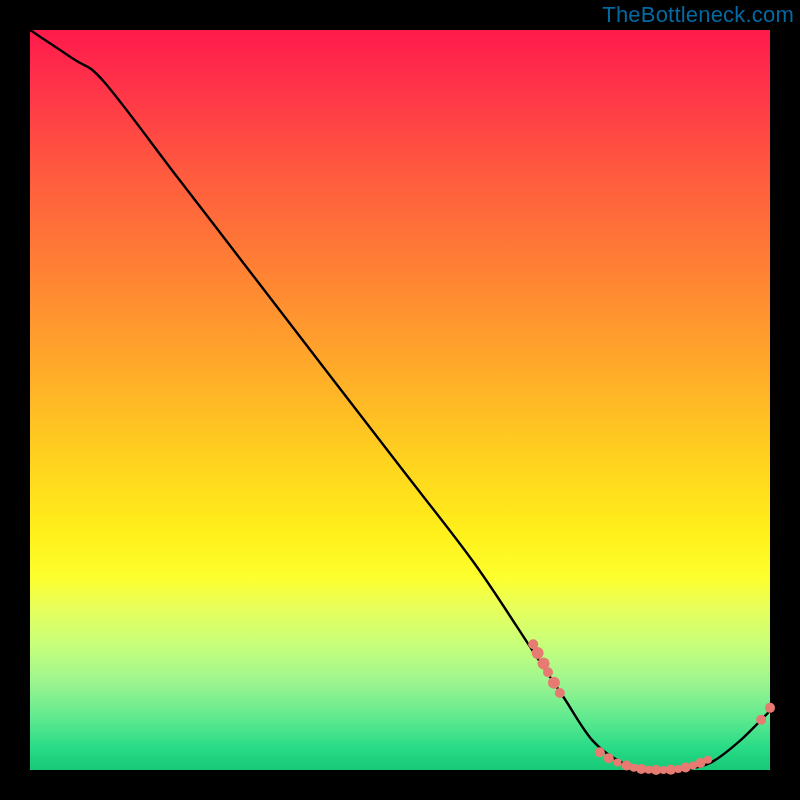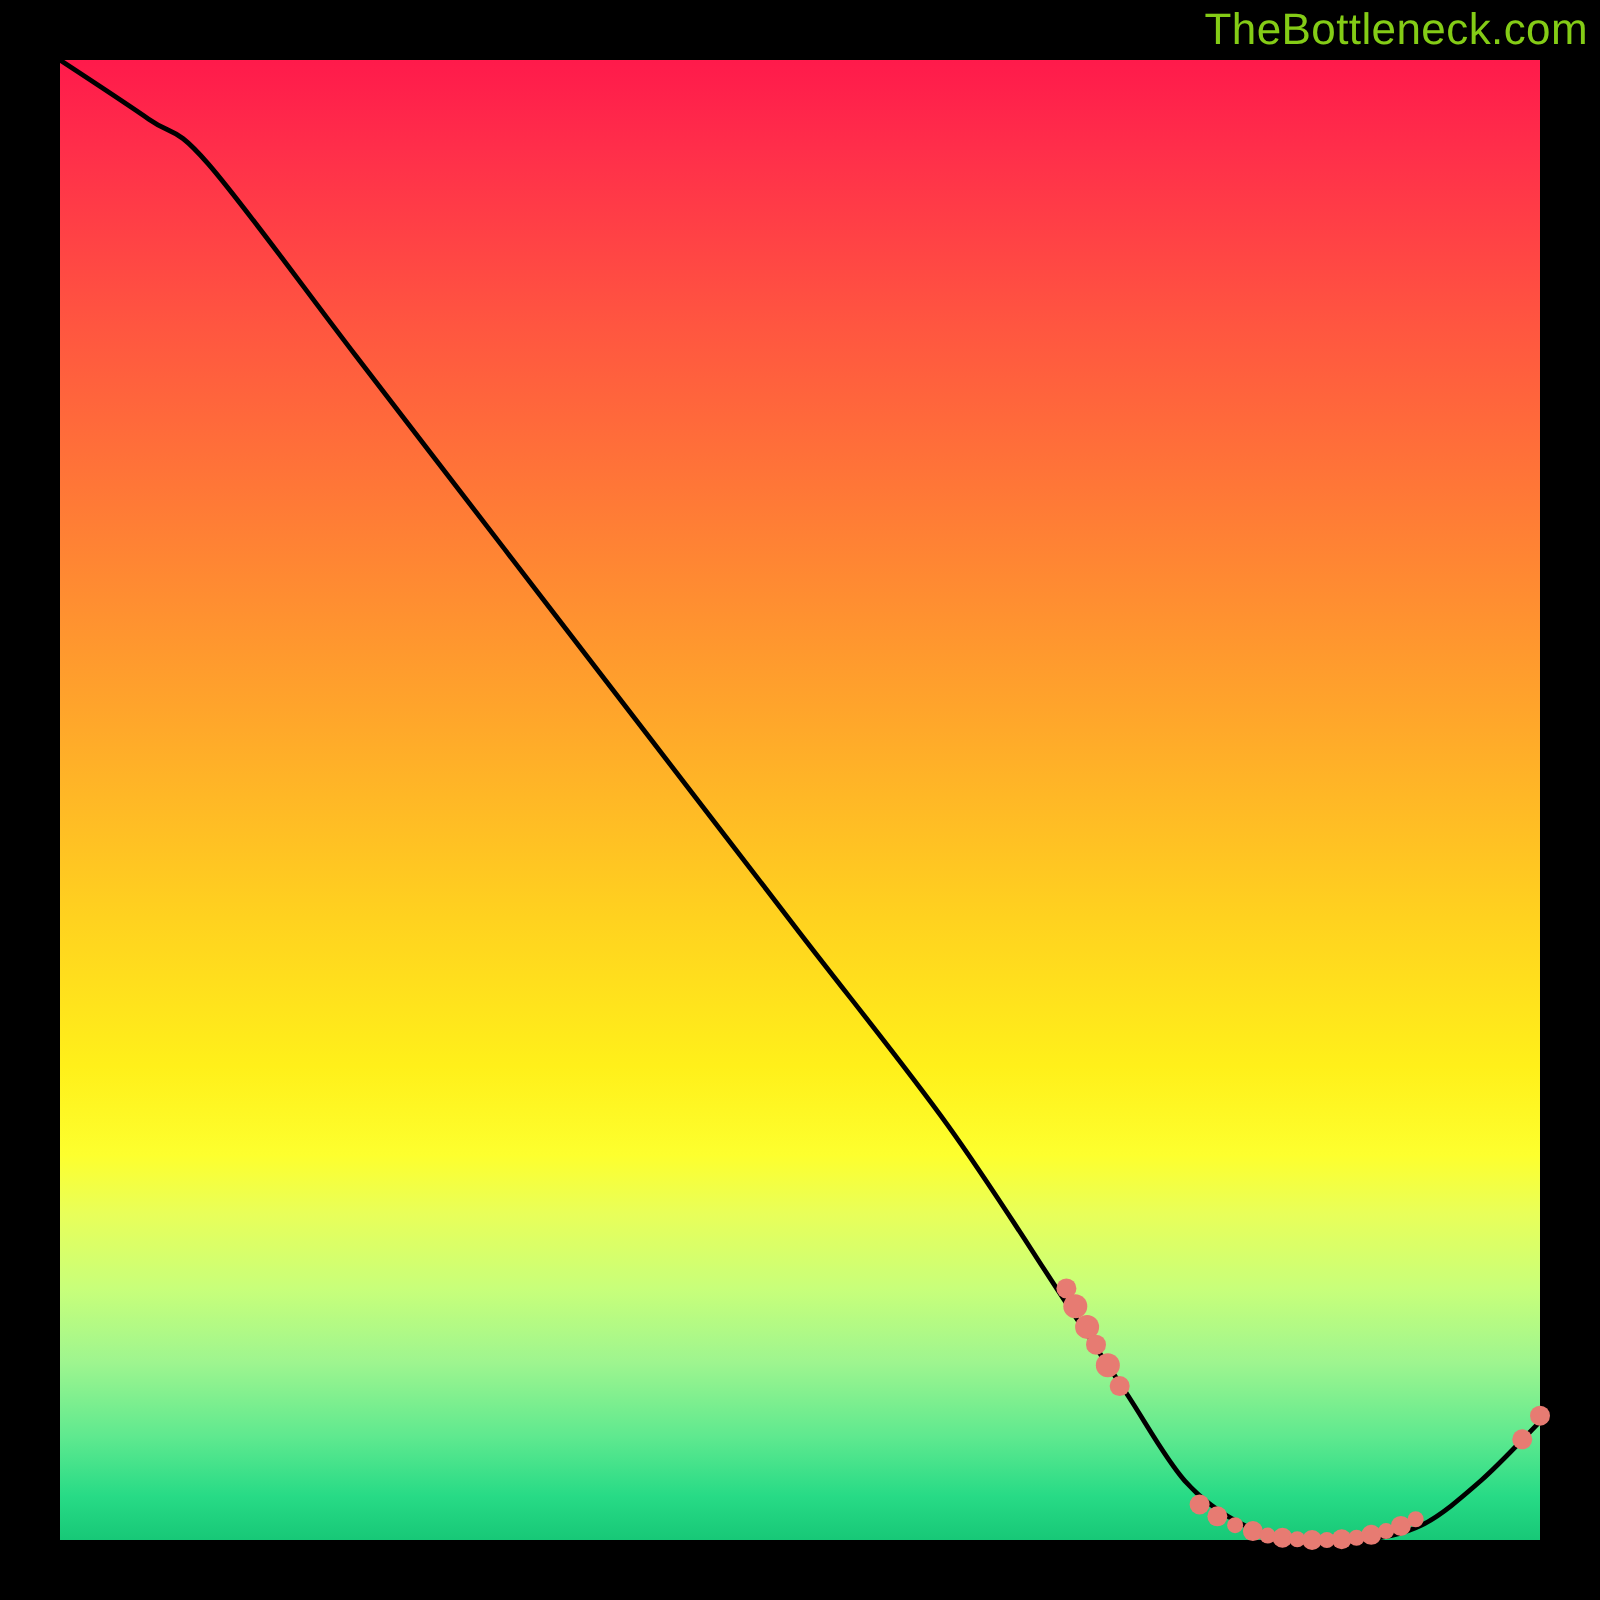--- a/index.html
+++ b/index.html
@@ -21,7 +21,7 @@
     position: absolute;
     top: 2px;
     right: 6px;
-    color: #84cc16;
+    color: #0369a1;
     font-size: 22px;
     font-weight: 400;
     letter-spacing: 0.2px;

